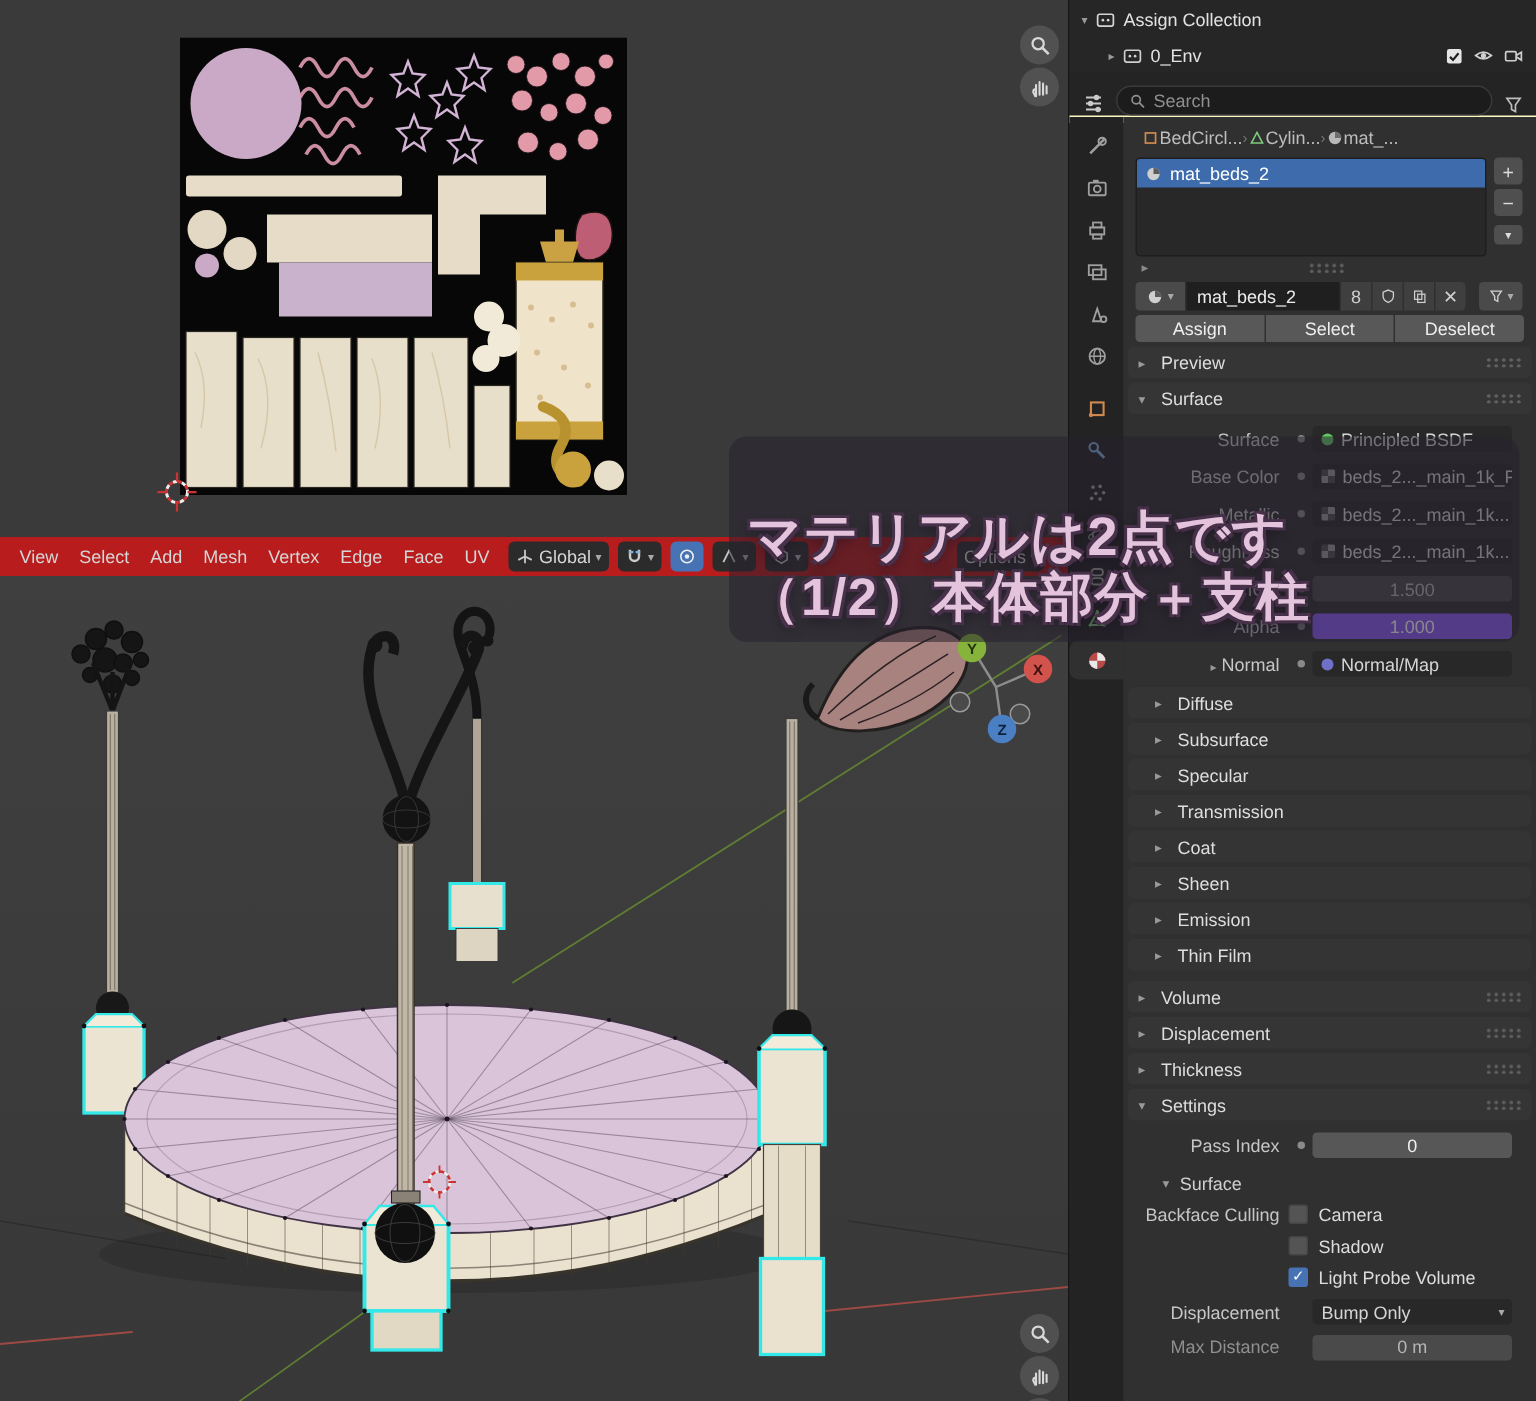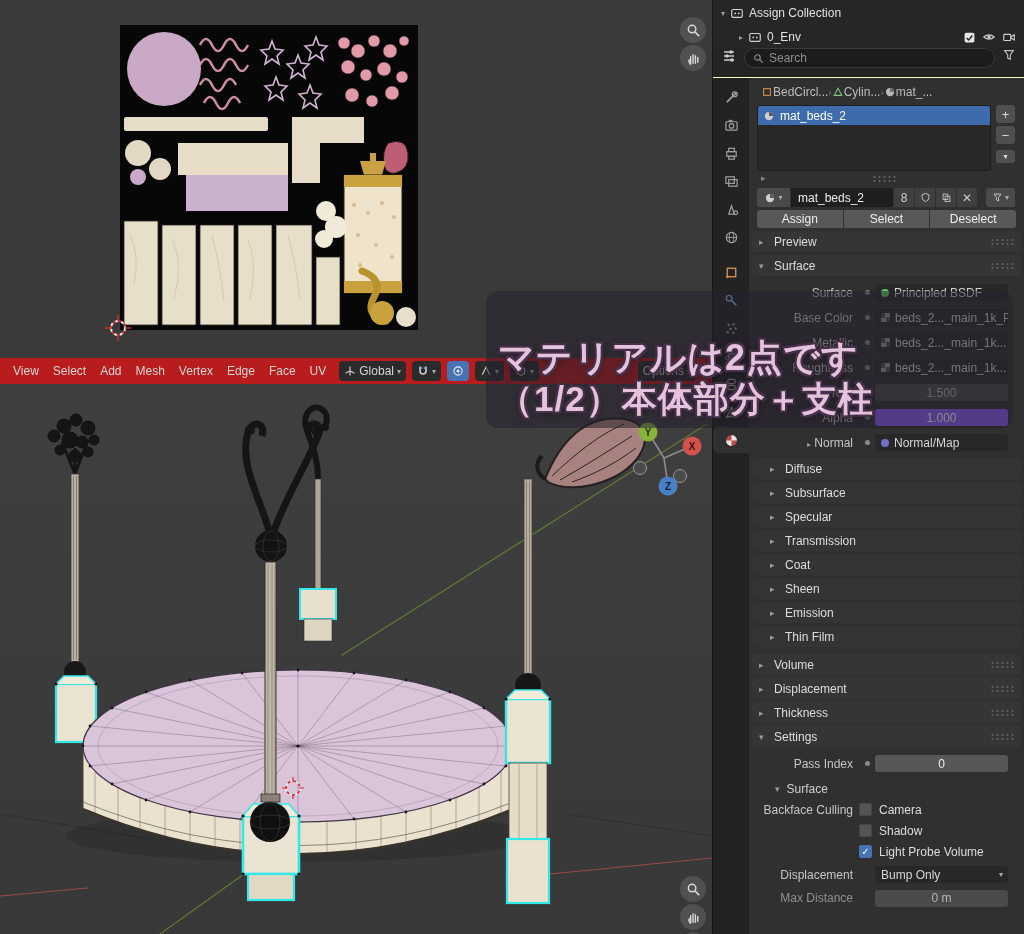--- a/index.html
+++ b/index.html
@@ -21,7 +21,7 @@
   .orow{display:flex;align-items:center;height:22px;gap:5px;padding:2px 8px 0 8px;}
   .orow .oright{margin-left:auto;display:flex;gap:6px;align-items:center;}
   .props{position:absolute;top:48px;left:0;right:0;bottom:0;}
-  .phd{height:29px;background:#242424;display:flex;align-items:flex-start;padding:0 8px;gap:7px;border-bottom:5px solid #fef9c3;}
+  .phd{height:29px;background:#242424;display:flex;align-items:flex-end;padding:0 8px;gap:7px;border-bottom:5px solid #fef9c3;}
   .srch{flex:1;height:18px;background:#1c1c1c;border:1px solid #3a3a3a;border-radius:10px;display:flex;align-items:center;gap:5px;padding:0 8px;color:#8f8f8f;}
   .tabs{position:absolute;left:0;top:30px;bottom:0;width:36px;background:#232323;}
   .tab{position:absolute;left:0;width:36px;height:26px;display:flex;align-items:center;justify-content:center;}

